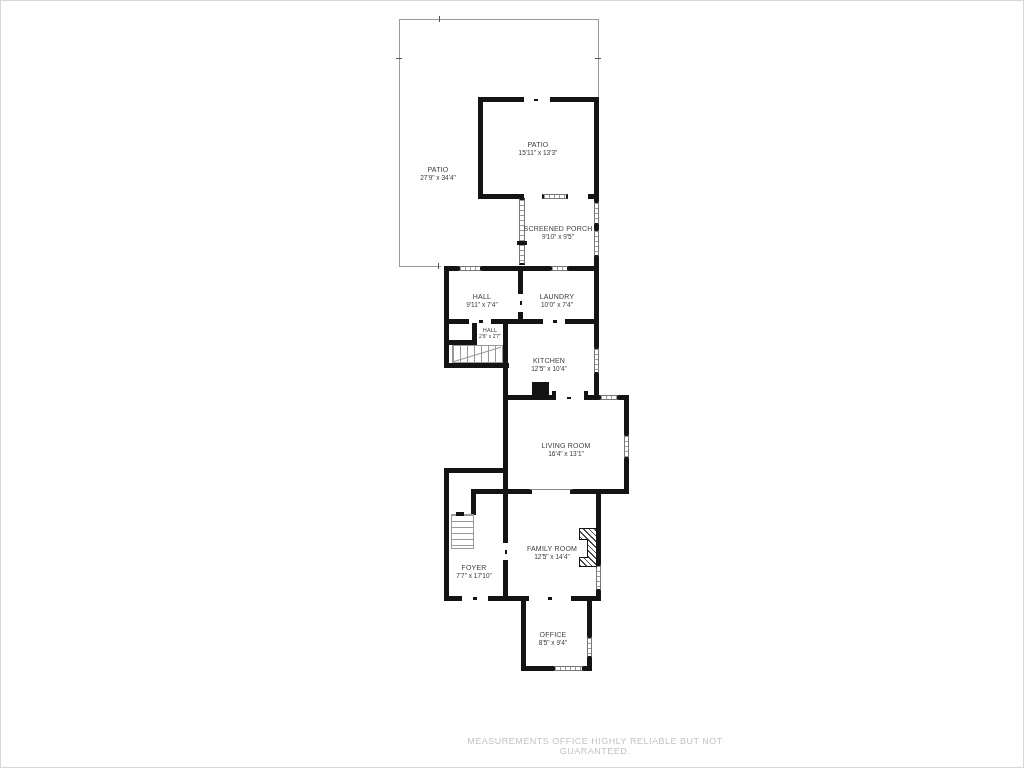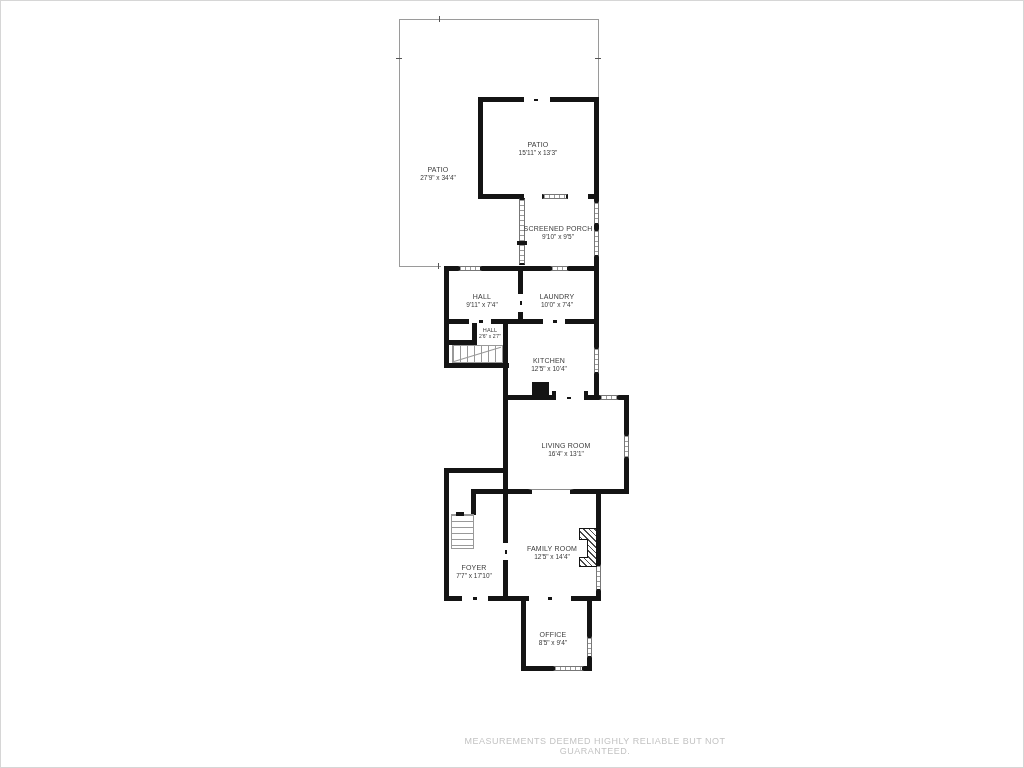--- a/index.html
+++ b/index.html
@@ -178,7 +178,7 @@
     </div>
   </div>
 
-  <div class="footer">MEASUREMENTS DEEMED HIGHLY RELIABLE BUT NOT GUARANTEED.</div>
+  <div class="footer">MEASUREMENTS OFFICE HIGHLY RELIABLE BUT NOT GUARANTEED.</div>
 </div>
 
 </body></html>

